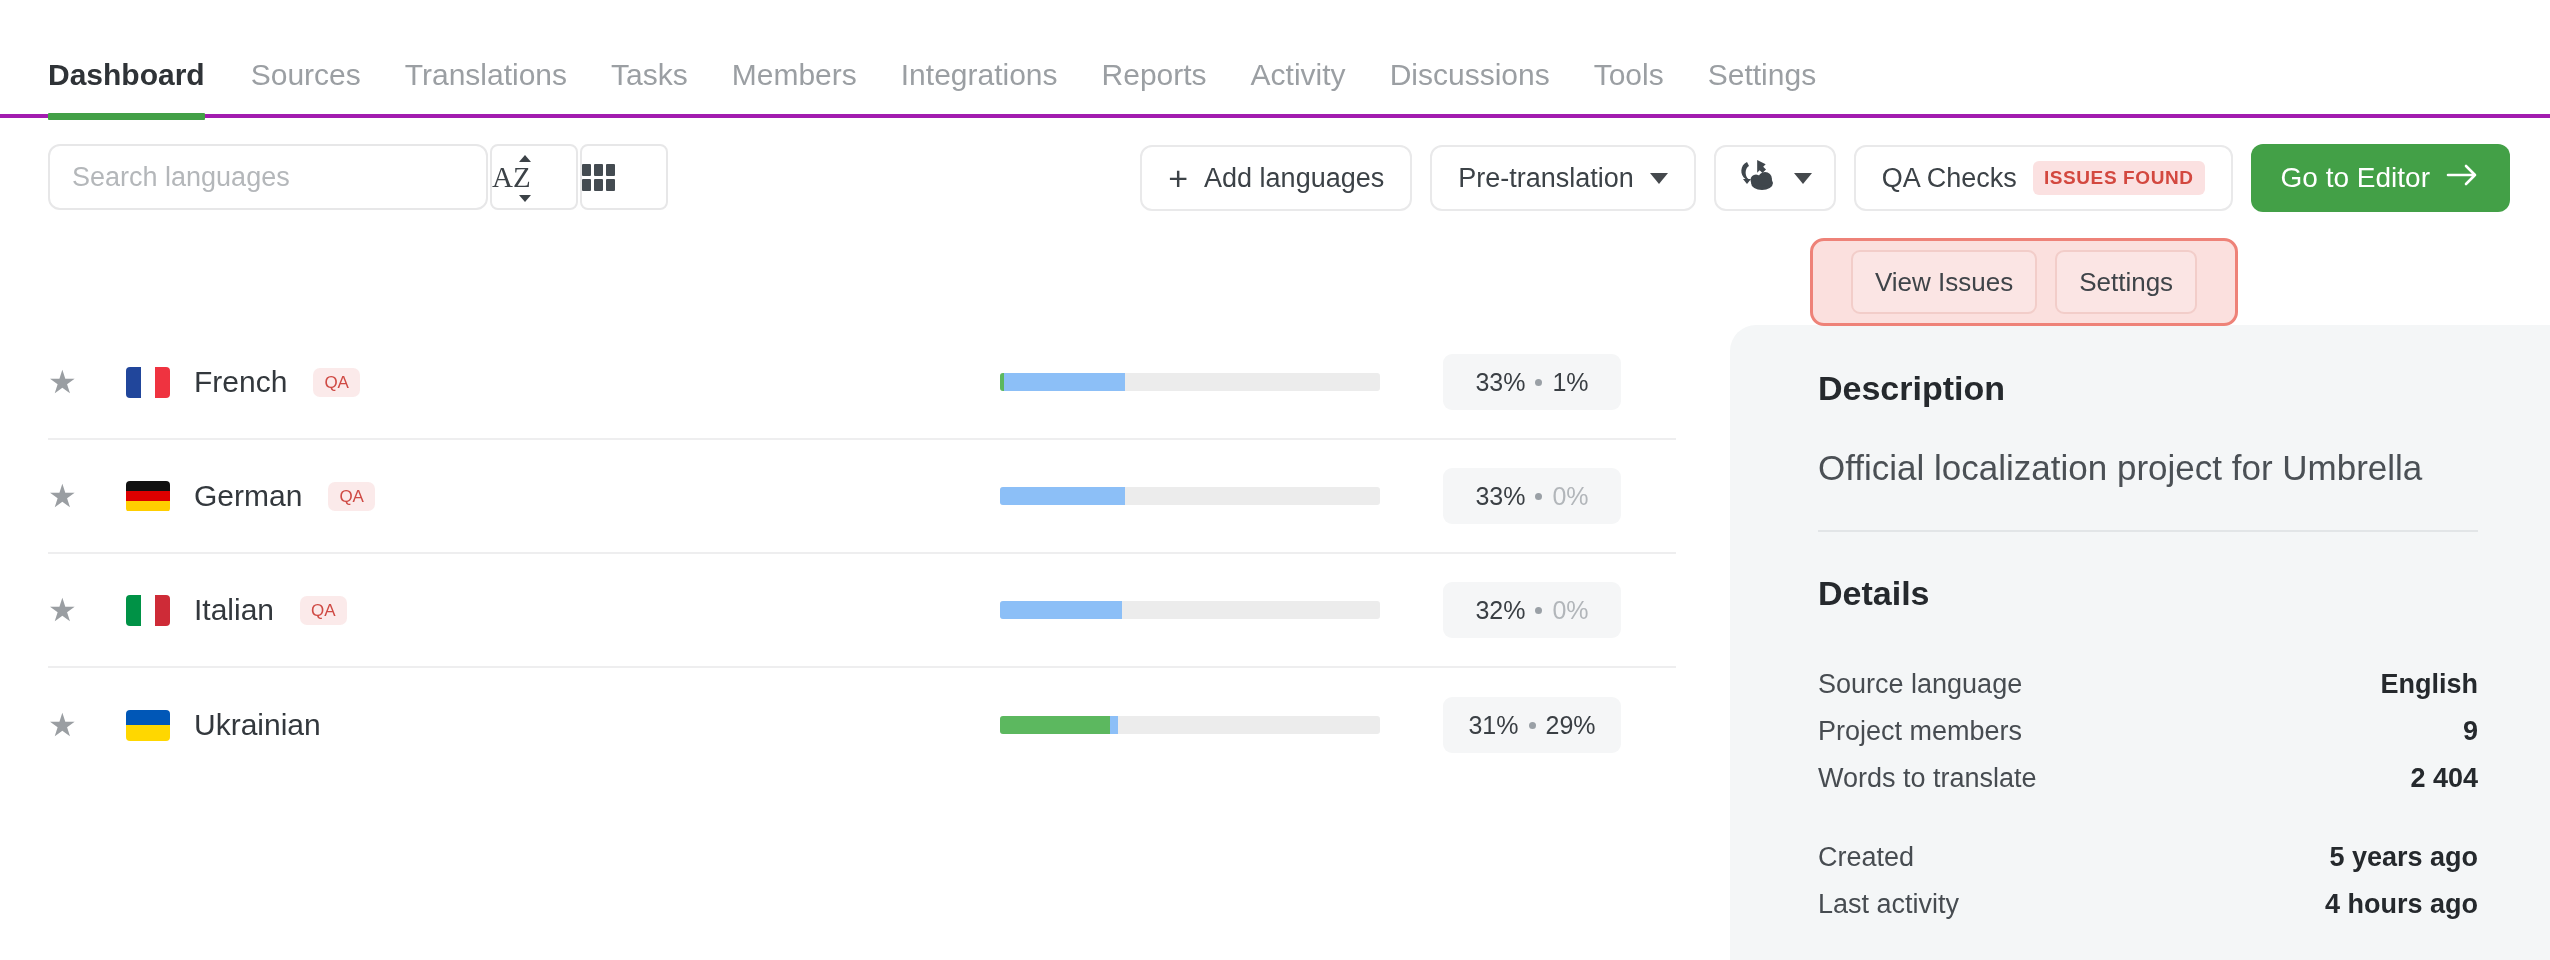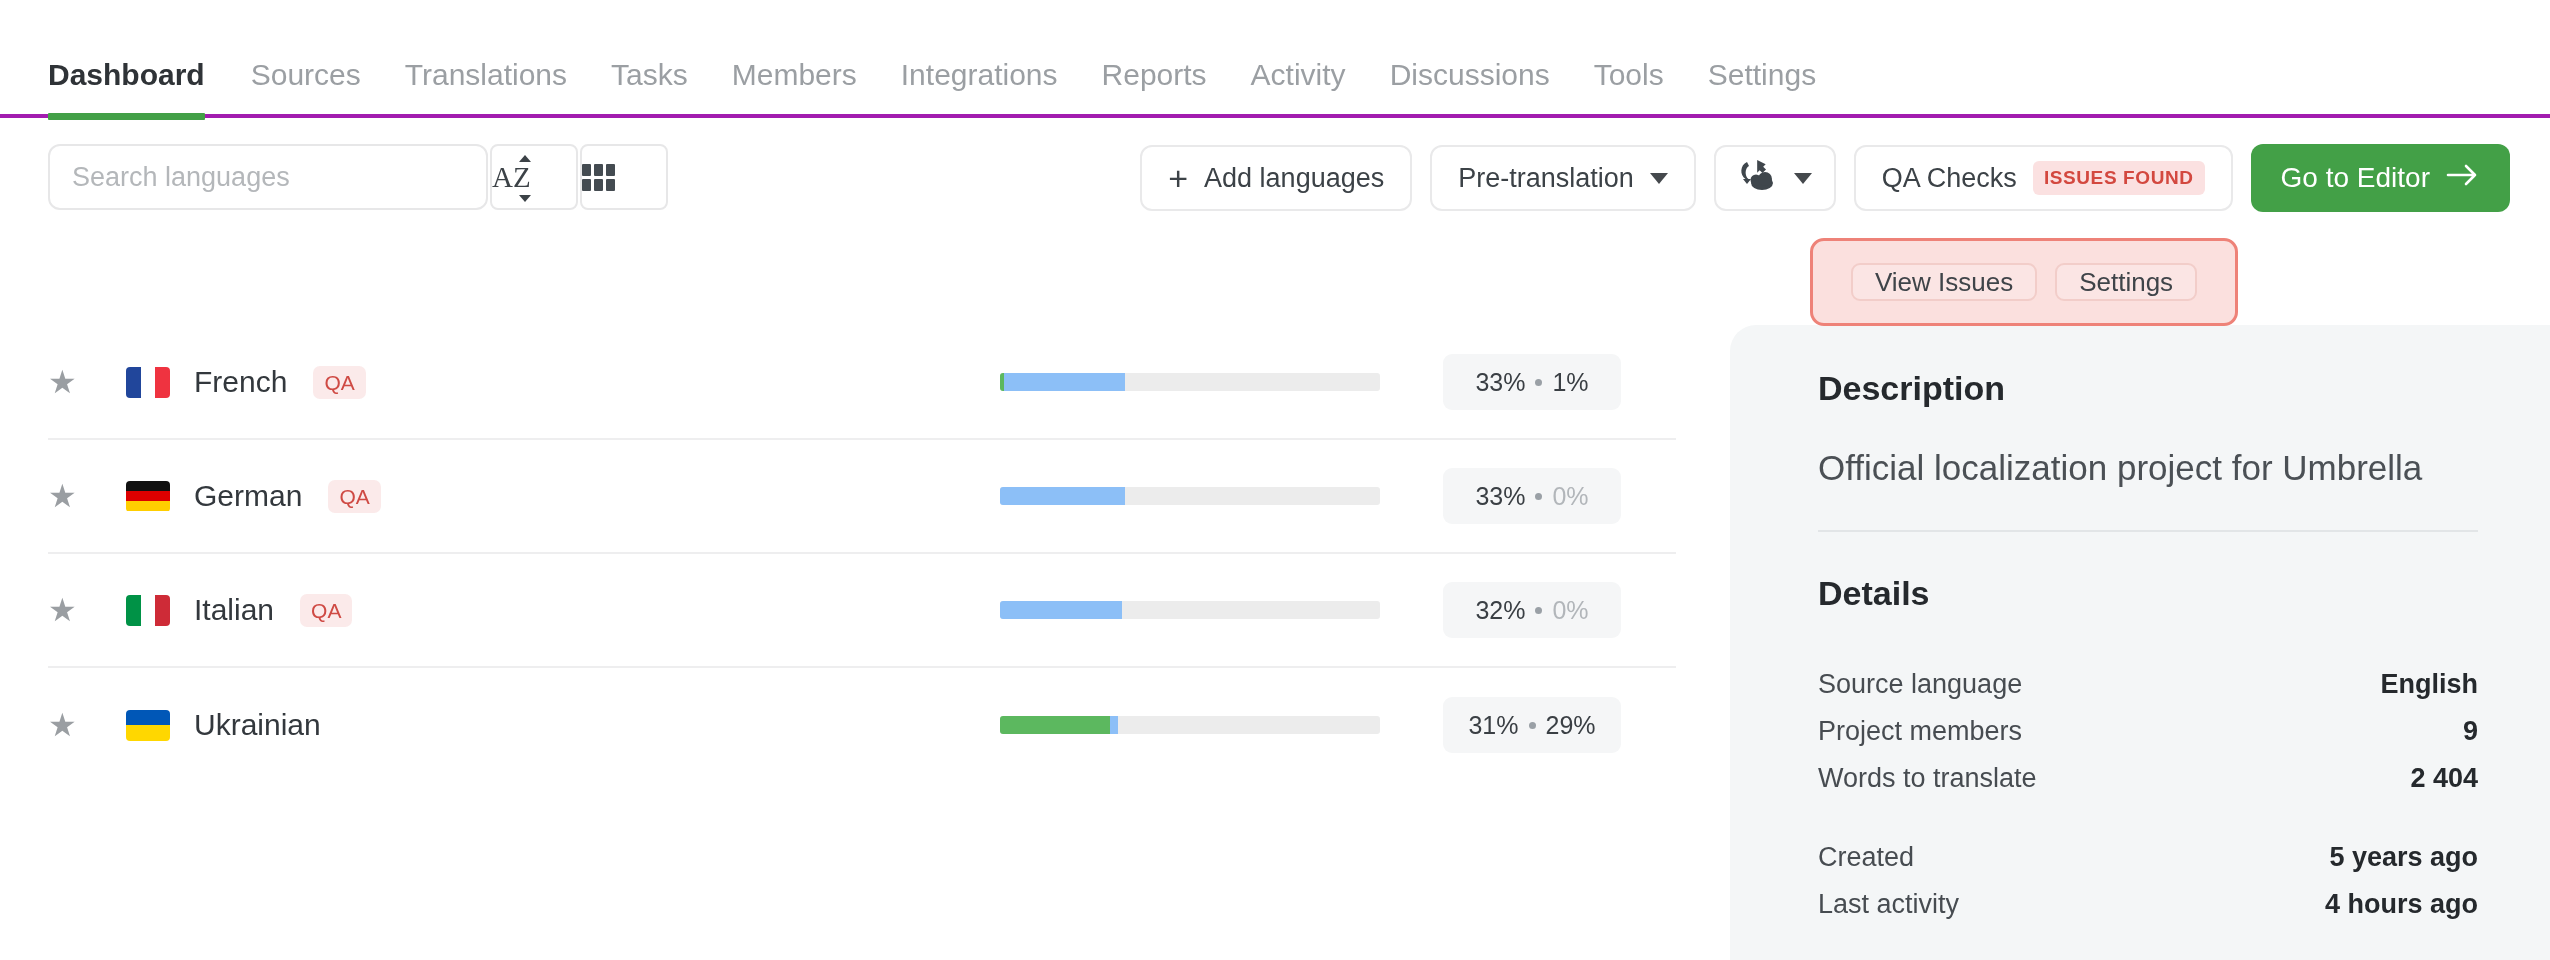--- a/index.html
+++ b/index.html
@@ -99,7 +99,7 @@
     z-index: 40;
   }
   .qa-popup-btn {
-    height: 38px; border: 2px solid #f2cdc9; border-radius: 9px;
+    height: 64px; border: 2px solid #f2cdc9; border-radius: 9px;
     background: rgba(255,255,255,0.18);
     display: flex; align-items: center; justify-content: center;
     padding: 0 22px; font-size: 26px; color: #3f4449; cursor: pointer; white-space: nowrap;

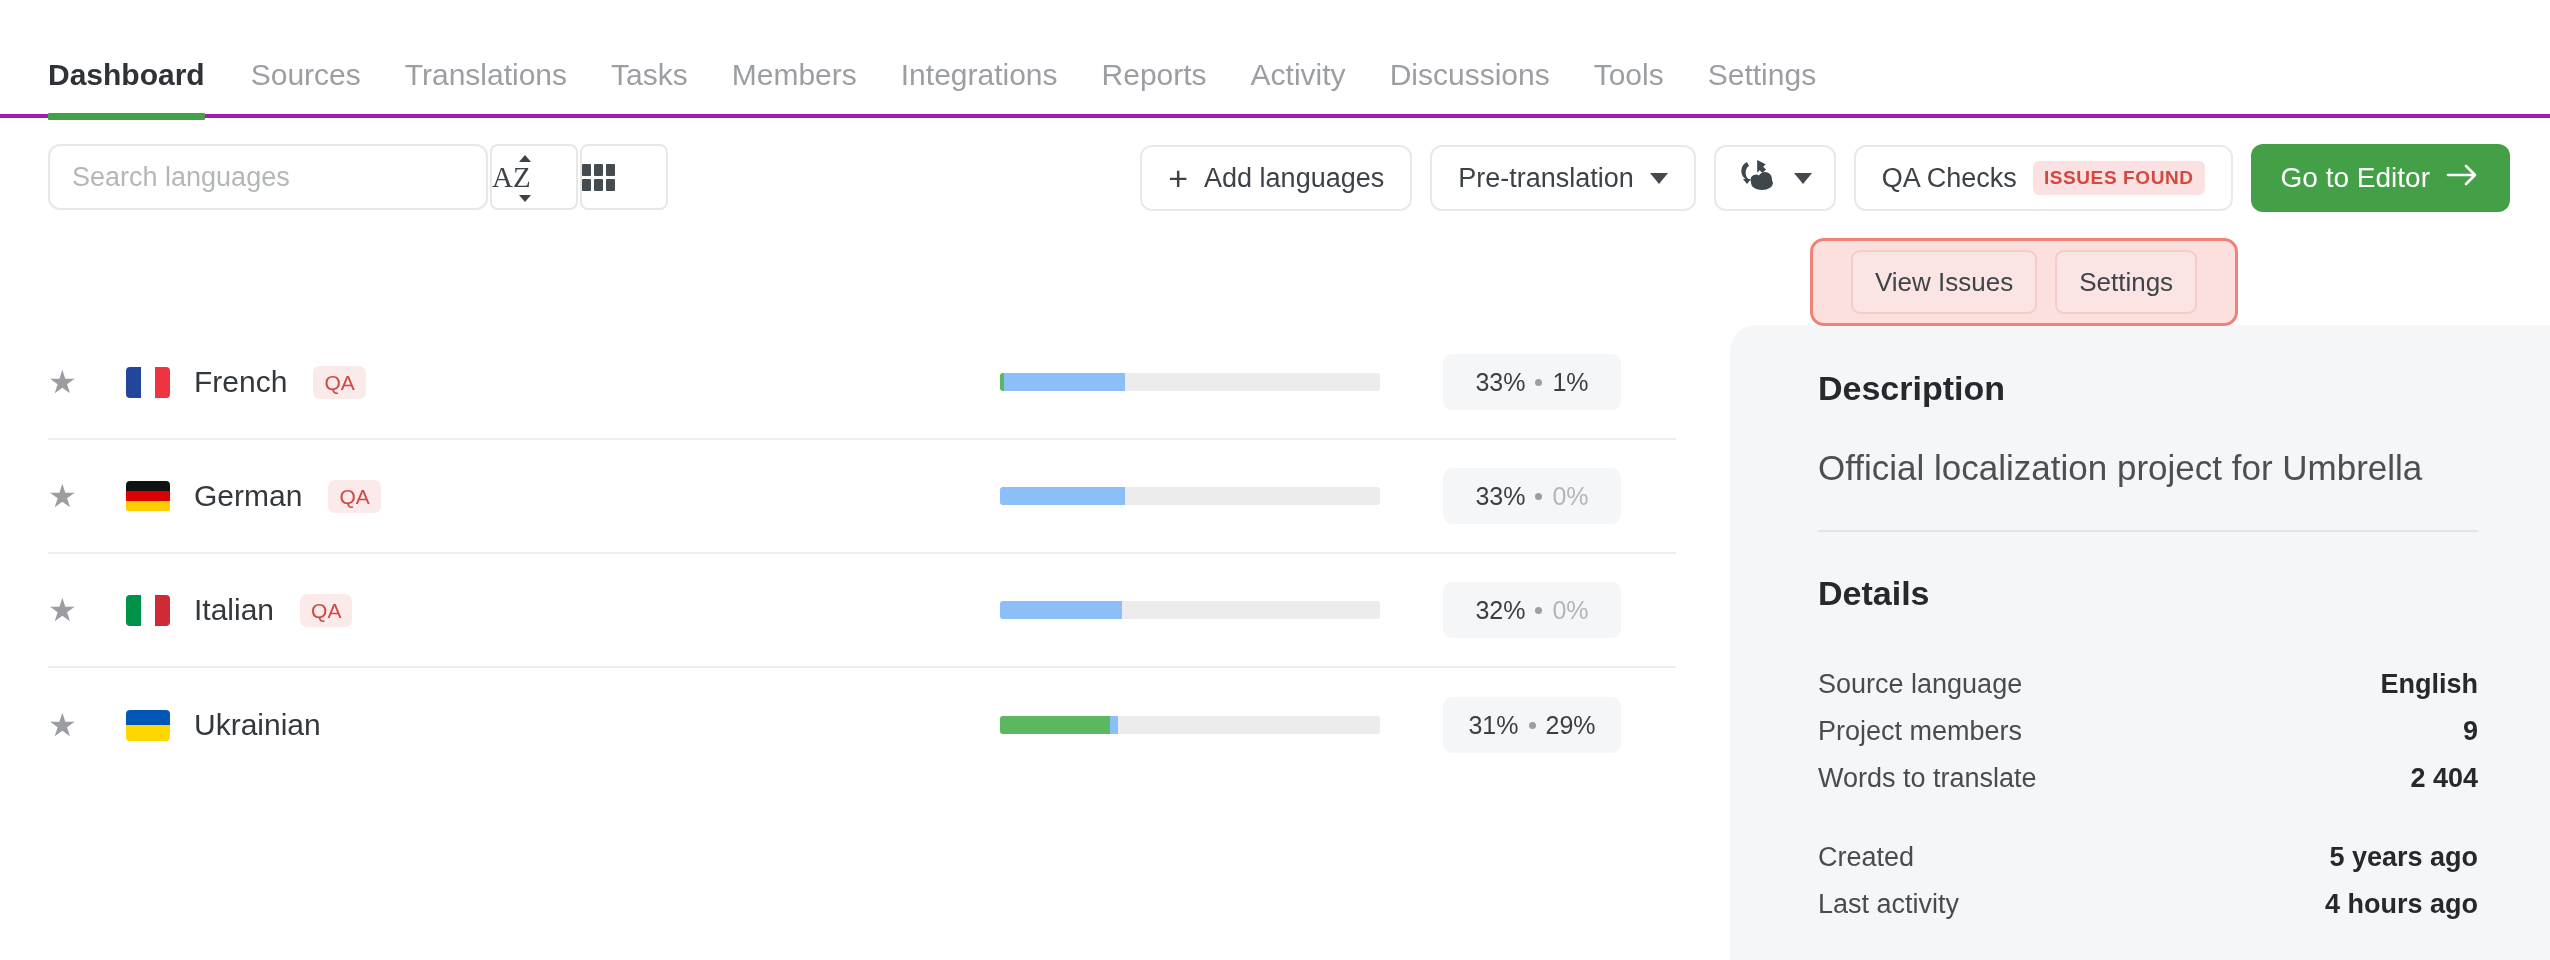--- a/index.html
+++ b/index.html
@@ -124,7 +124,7 @@
   .lang-name { font-size: 30px; color: #33383d; white-space: nowrap; }
   .qa-tag {
     margin-left: 26px; background: #fbeaea; color: #cf4a44;
-    font-size: 21px; padding: 6px 11px; border-radius: 7px; line-height: 1;
+    font-size: 17px; padding: 6px 11px; border-radius: 7px; line-height: 1;
   }
   .progress-wrap { position: absolute; left: 952px; width: 380px; }
   .progress {

